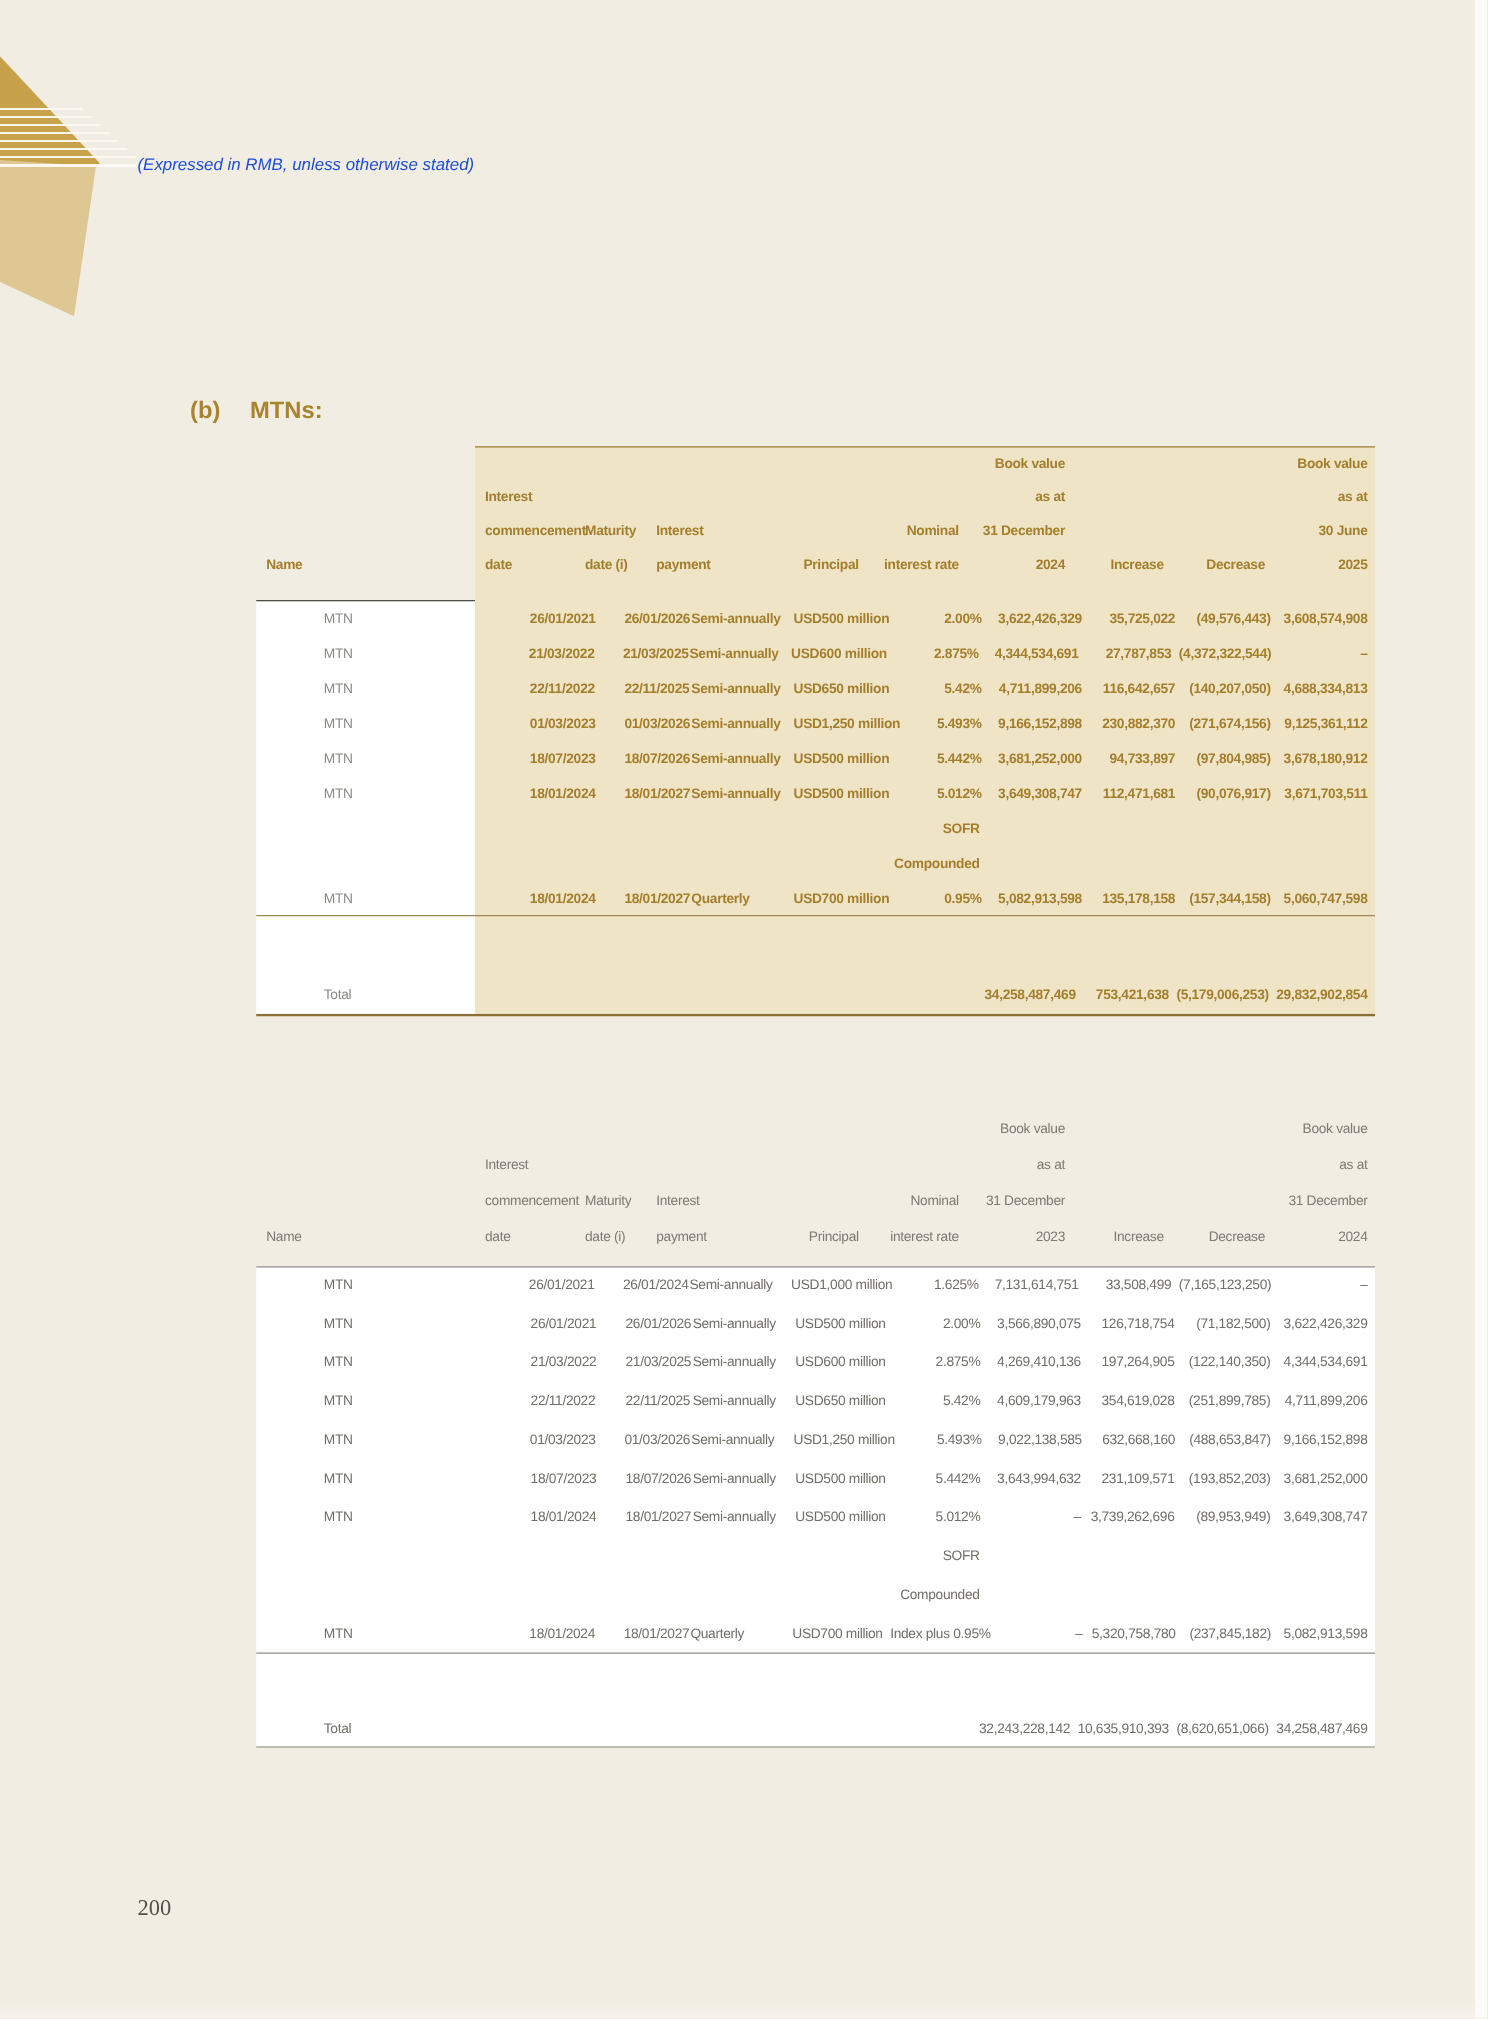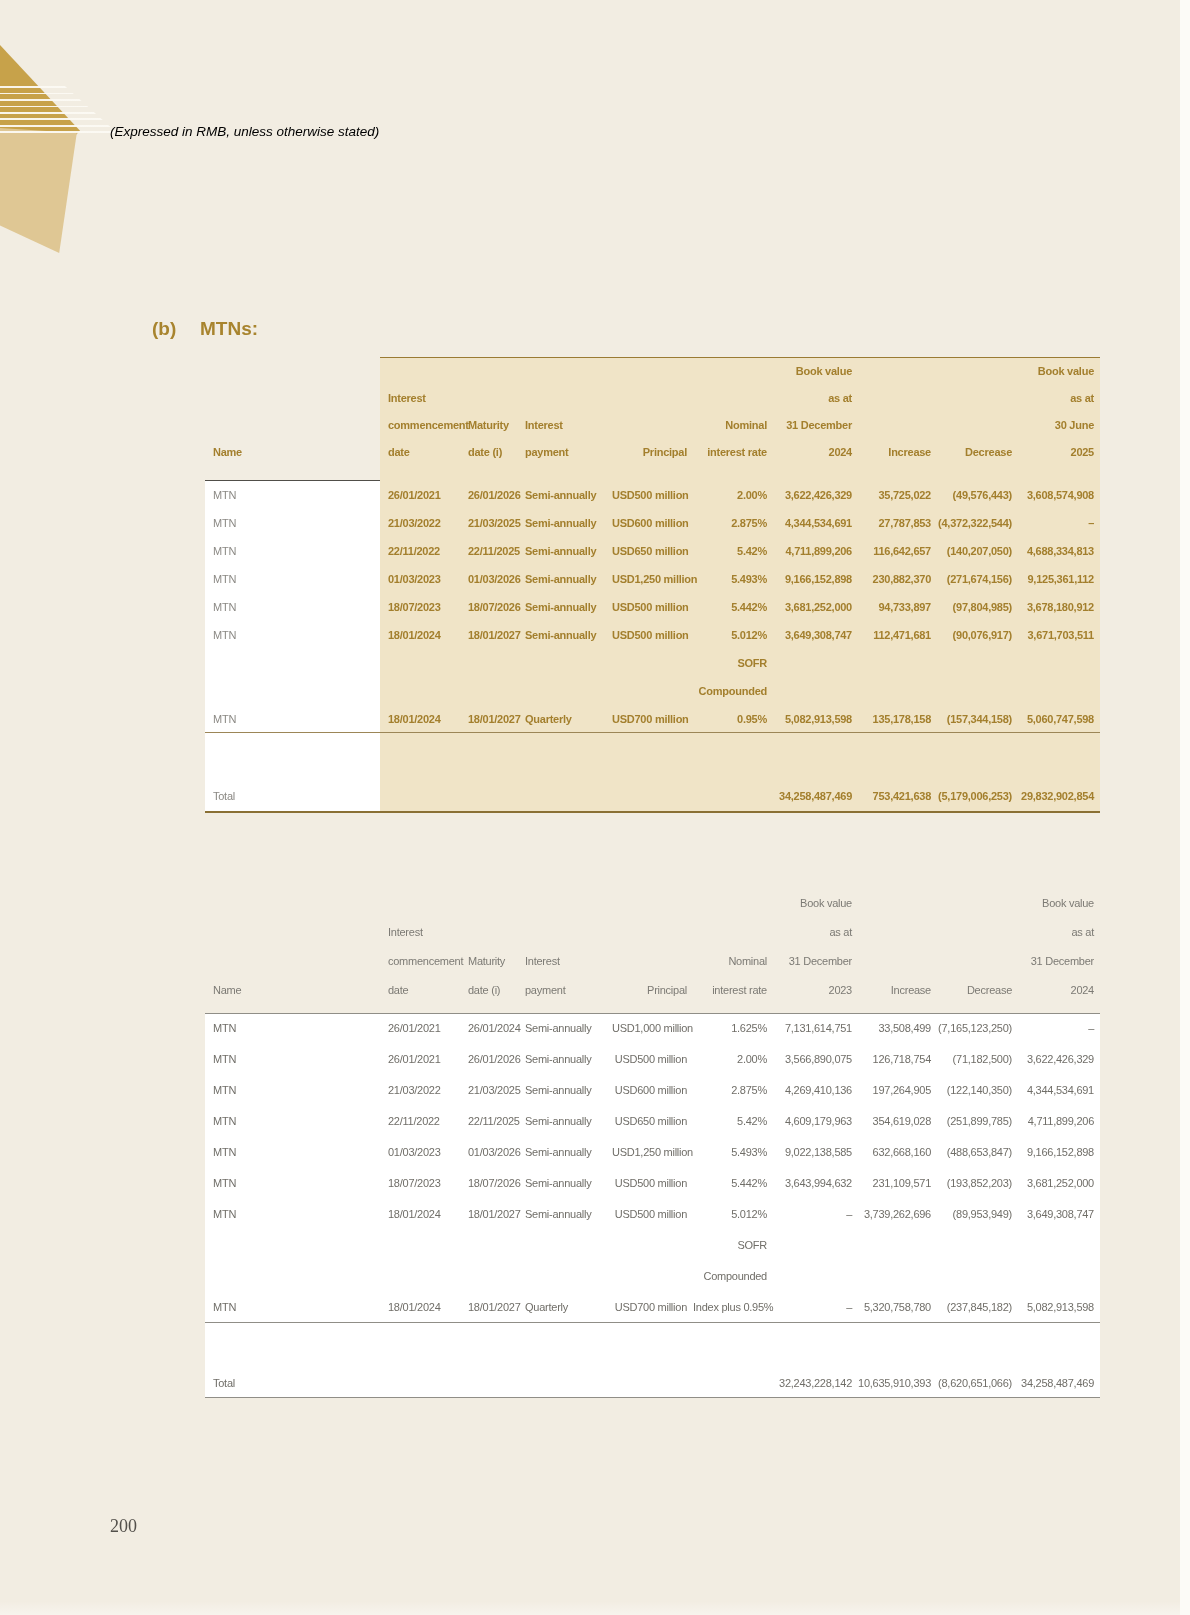--- a/index.html
+++ b/index.html
@@ -27,7 +27,7 @@
     font-family:"Liberation Serif","DejaVu Serif",serif;
     font-size:21px; font-weight:600; letter-spacing:1px; color:#5d5b56; }
   .doc-subtitle { position:absolute; left:110px; top:124px;
-    font-size:13.5px; font-style:italic; color:#000000; }
+    font-size:13.5px; font-style:italic; color:#1d4ed8; }
 
   .section-heading { position:absolute; left:110px; top:274px; white-space:nowrap; }
   .section-number, .section-title { font-size:22px; font-weight:700; color:#a8842e; }

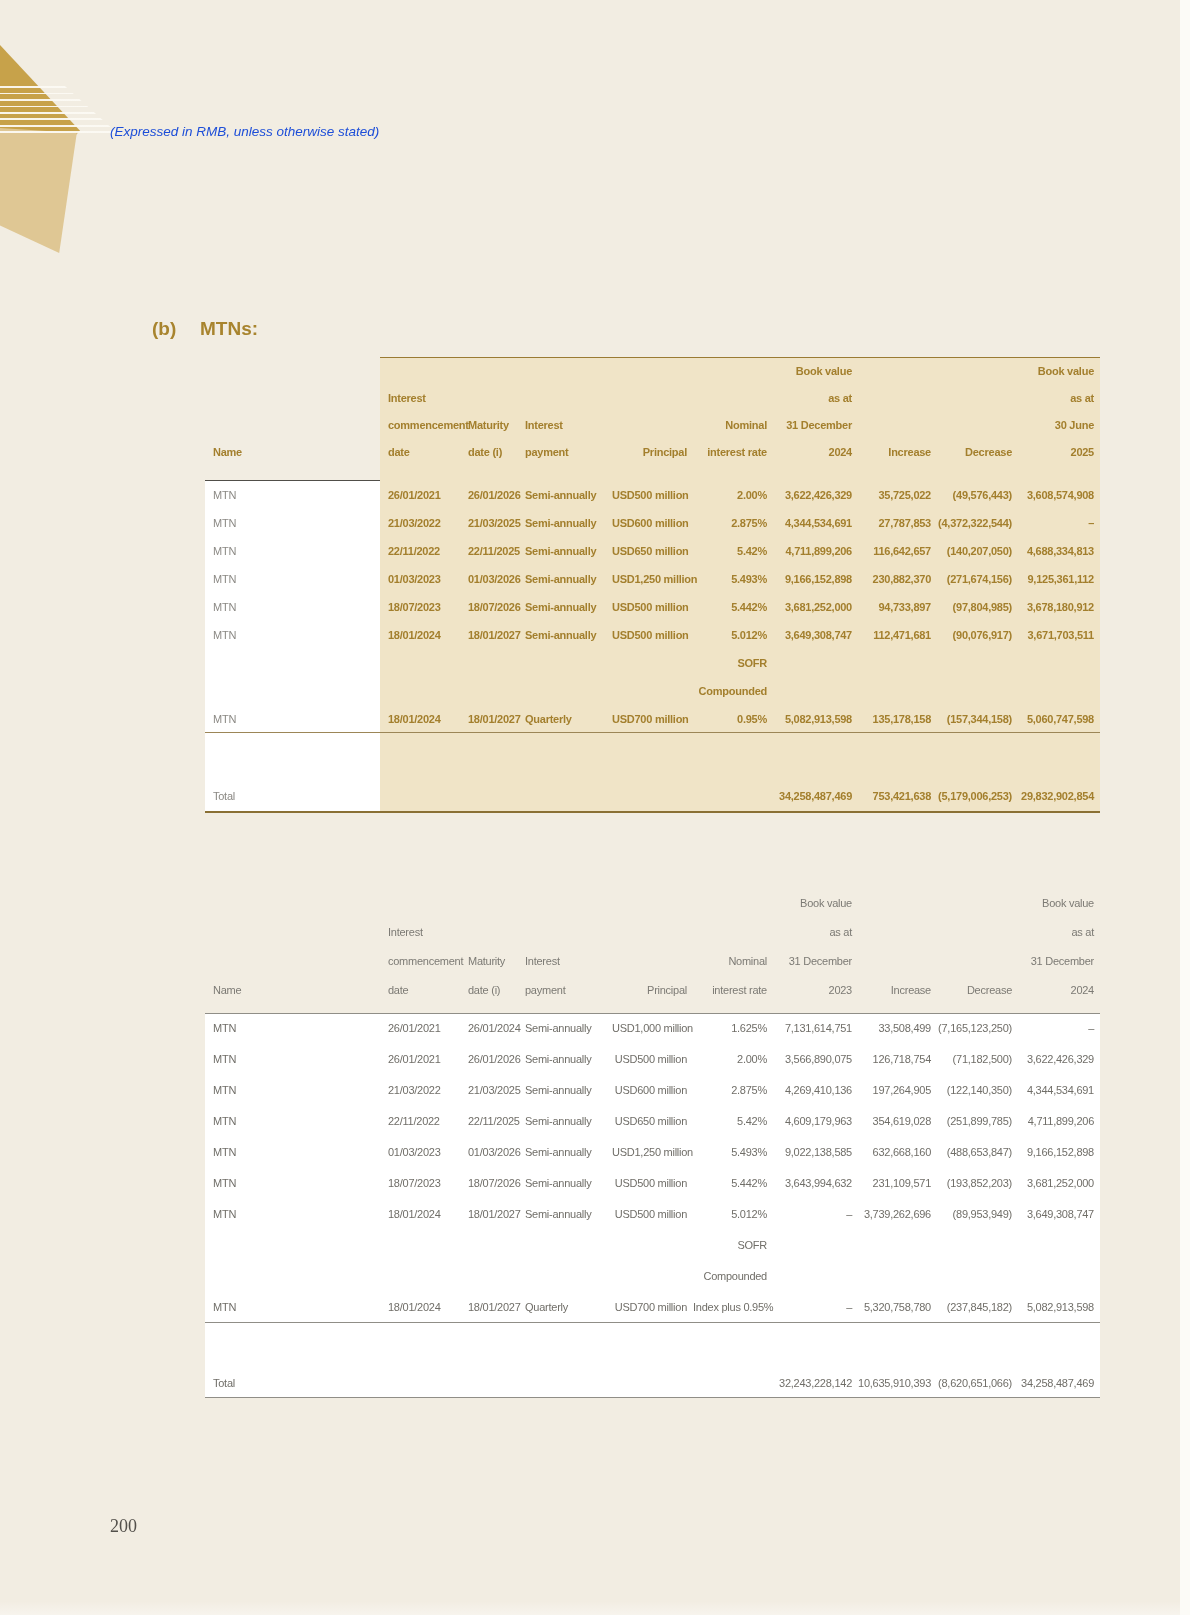--- a/index.html
+++ b/index.html
@@ -42,7 +42,7 @@
   .t-content { position:relative; }
   .t-header { display:flex; }
   .t-hcell { display:flex; flex-direction:column; justify-content:flex-end; }
-  .t-row { display:flex; }
+  .t-row { display:flex;padding-left:46px; }
   .t-cell, .t-hcell { white-space:nowrap; }
   .col0{width:175px; padding-left:8px;justify-content:flex-end;}
   .col1{width:80px;  padding-left:8px;}

